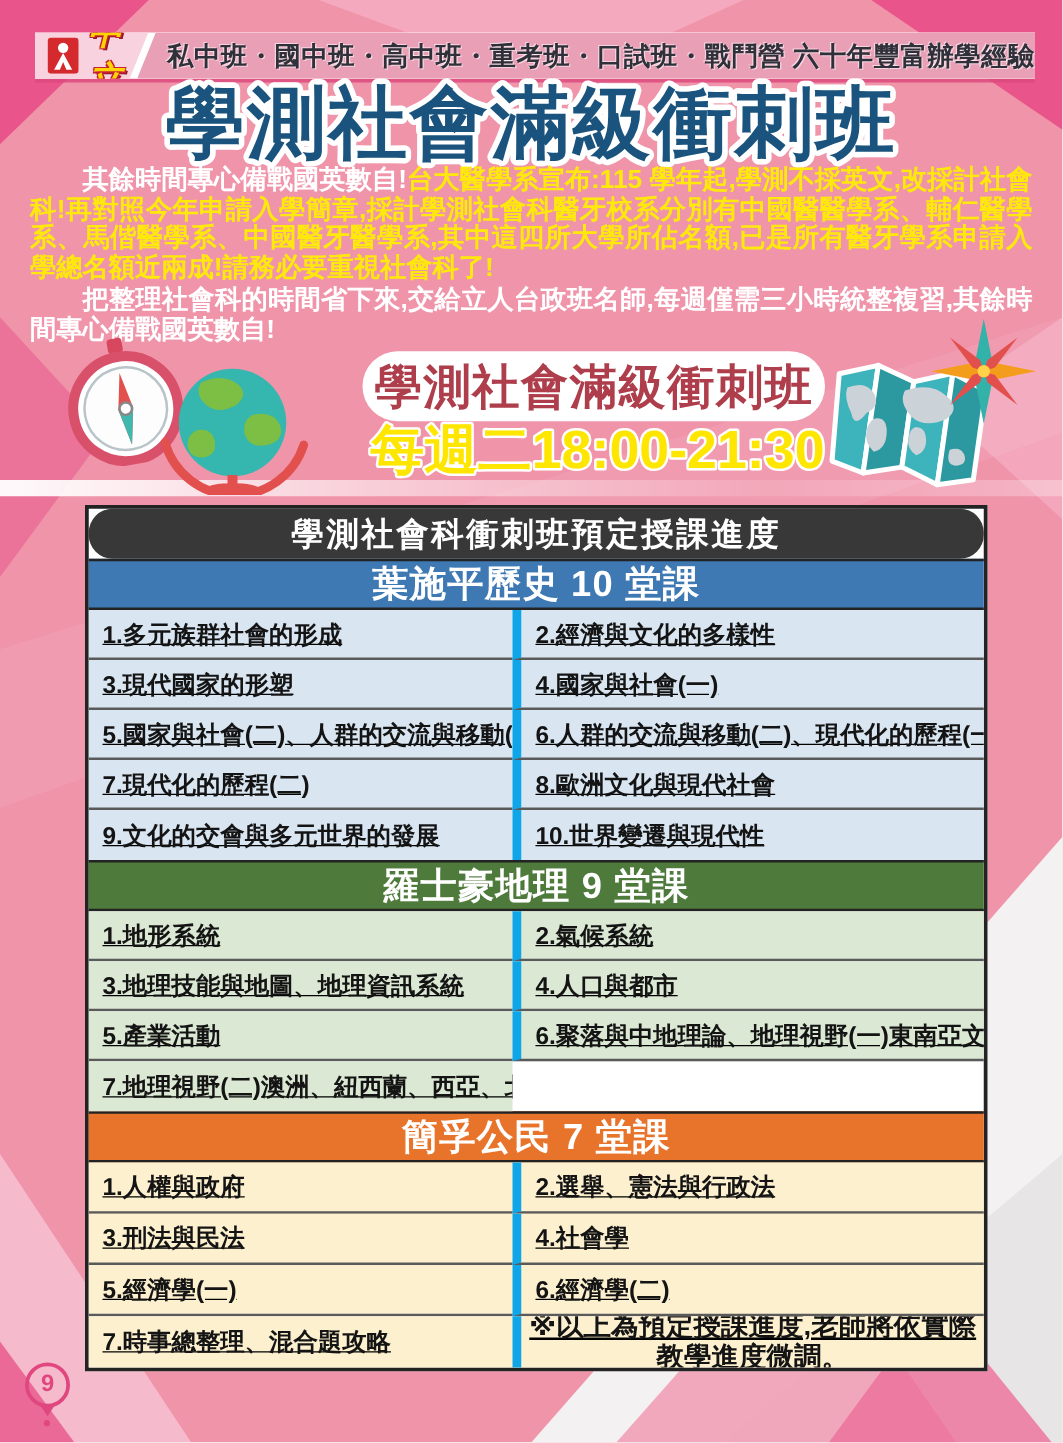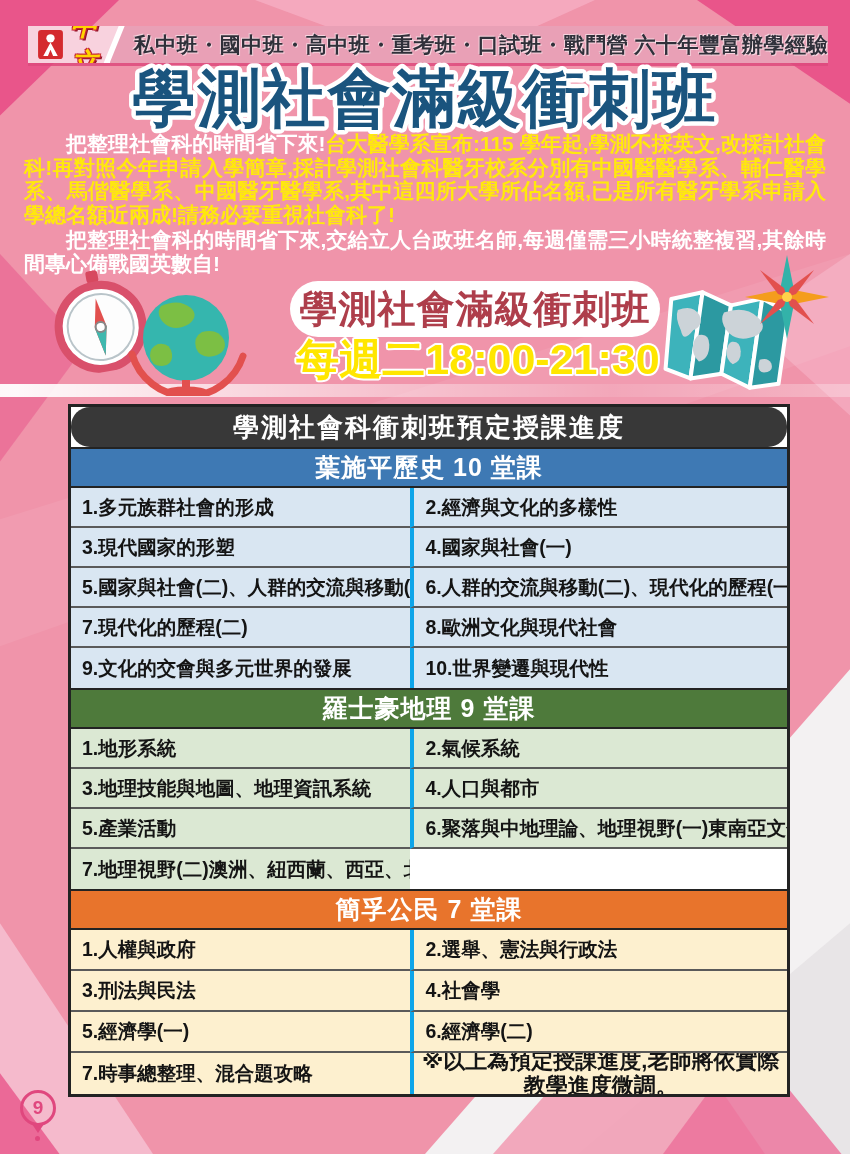--- a/index.html
+++ b/index.html
@@ -122,7 +122,7 @@
   </svg>
 
   <div class="intro">
-    <p><span>把整理社會科的時間省下來!</span><span class="hl">台大醫學系宣布:115 學年起,學測不採英文,改採計社會科!再對照今年申請入學簡章,採計學測社會科醫牙校系分別有中國醫醫學系、輔仁醫學系、馬偕醫學系、中國醫牙醫學系,其中這四所大學所佔名額,已是所有醫牙學系申請入學總名額近兩成!請務必要重視社會科了!</span></p>
+    <p><span>其餘時間專心備戰國英數自!</span><span class="hl">台大醫學系宣布:115 學年起,學測不採英文,改採計社會科!再對照今年申請入學簡章,採計學測社會科醫牙校系分別有中國醫醫學系、輔仁醫學系、馬偕醫學系、中國醫牙醫學系,其中這四所大學所佔名額,已是所有醫牙學系申請入學總名額近兩成!請務必要重視社會科了!</span></p>
     <p>把整理社會科的時間省下來,交給立人台政班名師,每週僅需三小時統整複習,其餘時間專心備戰國英數自!</p>
   </div>
 

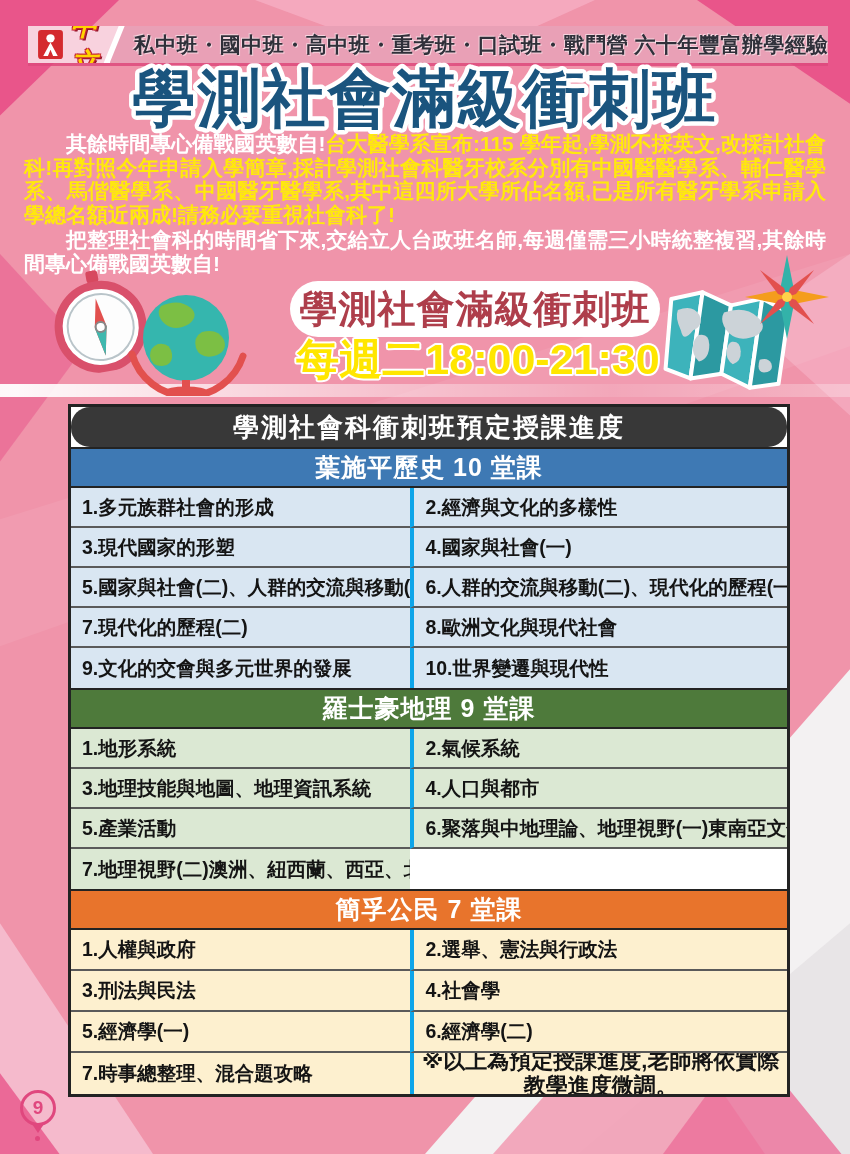--- a/index.html
+++ b/index.html
@@ -63,7 +63,7 @@
   .t-title{height:40px;display:flex;align-items:center;justify-content:center;background:#383838;
     color:#fff;font-size:26px;font-weight:700;letter-spacing:2px;border-radius:19px;}
   .sec-head{height:37px;display:flex;align-items:center;justify-content:center;color:#fff;
-    font-size:25px;font-weight:700;letter-spacing:1px;border-top:2px solid #232323;border-bottom:2px solid #232323;}
+    font-size:29px;font-weight:700;letter-spacing:1px;border-top:2px solid #232323;border-bottom:2px solid #232323;}
   .s0 .sec-head{background:#3e79b4;} .s1 .sec-head{background:#4e7a3b;} .s2 .sec-head{background:#e8742c;}
   .row{display:grid;grid-template-columns:47.4% 52.6%;}
   .cell{height:40px;display:flex;align-items:center;padding-left:11px;box-sizing:border-box;

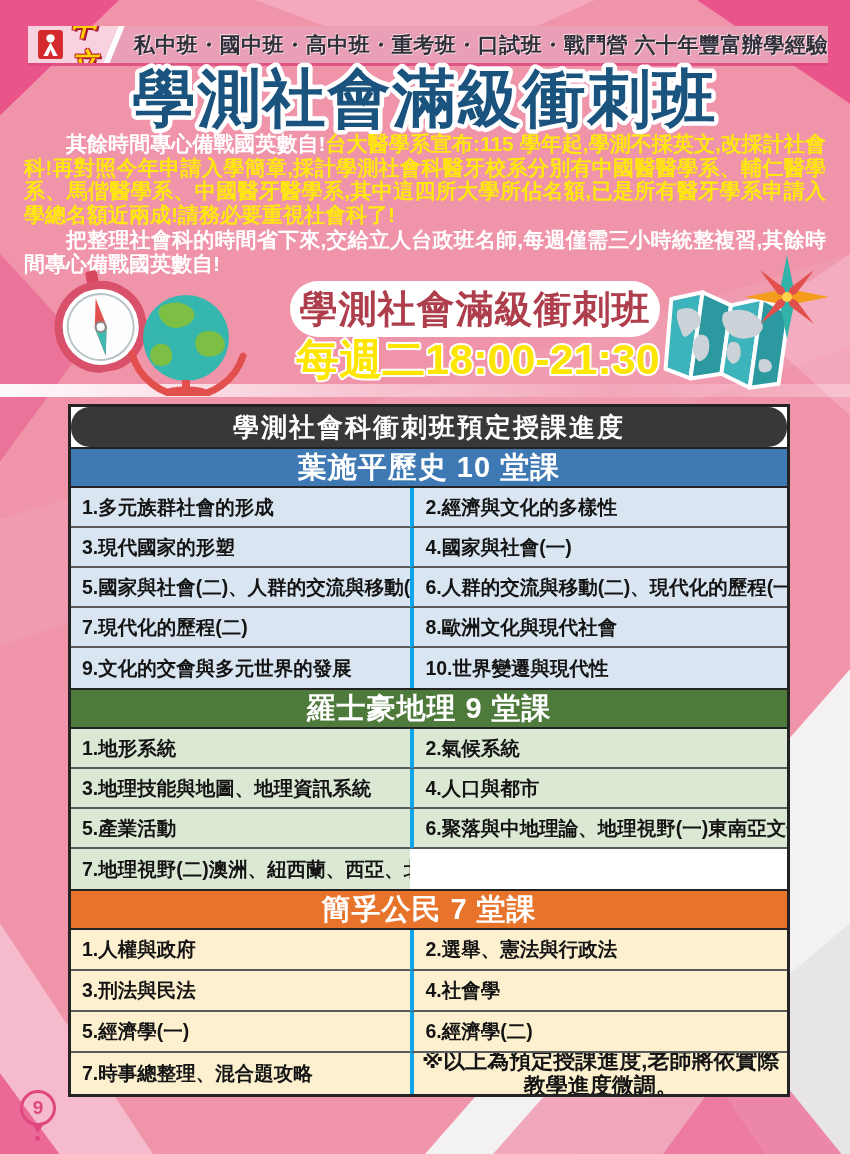--- a/index.html
+++ b/index.html
@@ -65,7 +65,7 @@
   .sec-head{height:37px;display:flex;align-items:center;justify-content:center;color:#fff;
     font-size:29px;font-weight:700;letter-spacing:1px;border-top:2px solid #232323;border-bottom:2px solid #232323;}
   .s0 .sec-head{background:#3e79b4;} .s1 .sec-head{background:#4e7a3b;} .s2 .sec-head{background:#e8742c;}
-  .row{display:grid;grid-template-columns:47.4% 52.6%;}
+  .row{display:grid;grid-template-columns:47.4% 52.6%;text-decoration:underline;}
   .cell{height:40px;display:flex;align-items:center;padding-left:11px;box-sizing:border-box;
     font-size:19.5px;font-weight:700;color:#141414;white-space:nowrap;overflow:hidden;}
   .s2 .cell{height:41px;}

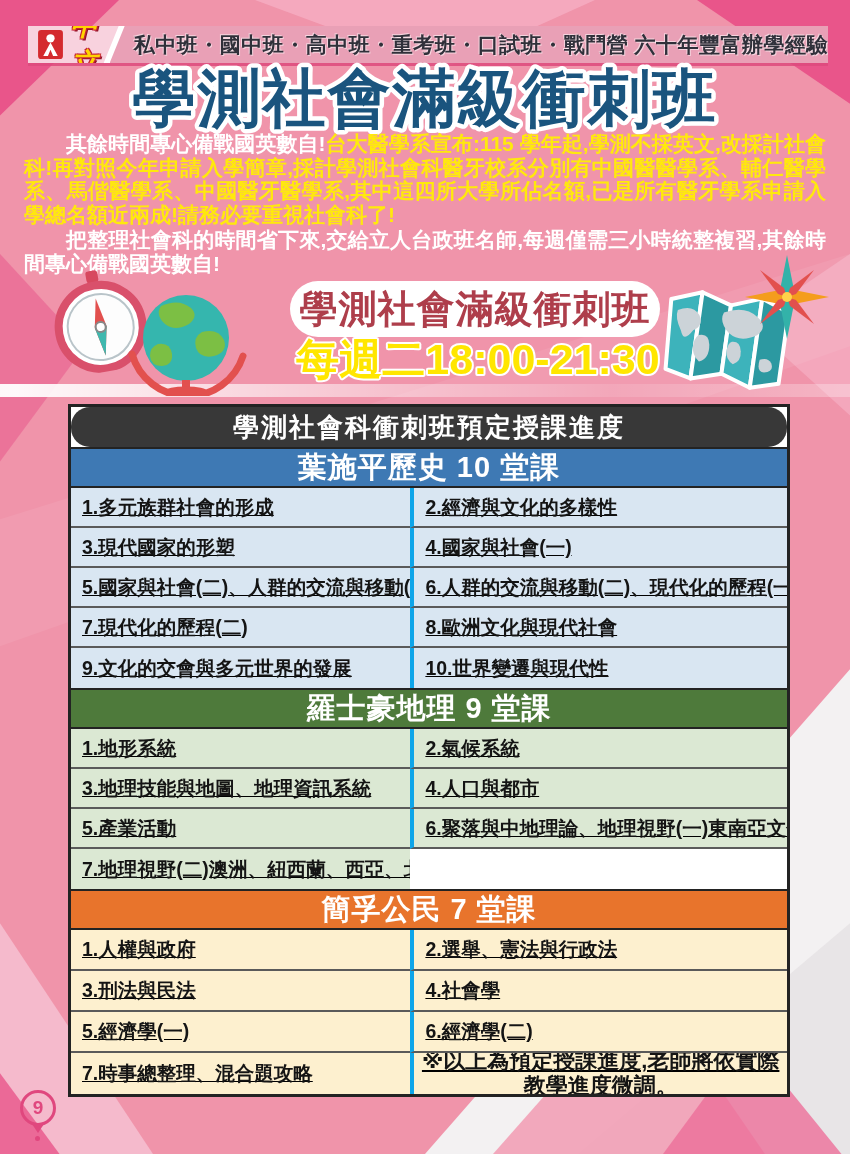--- a/index.html
+++ b/index.html
@@ -69,7 +69,7 @@
   .cell{height:40px;display:flex;align-items:center;padding-left:11px;box-sizing:border-box;
     font-size:19.5px;font-weight:700;color:#141414;white-space:nowrap;overflow:hidden;}
   .s2 .cell{height:41px;}
-  .cell.r{border-left:4px solid #0ea5e9;}
+  .cell.r{border-left:7px solid #0ea5e9;}
   .row:not(:last-child) .cell{border-bottom:2px solid #5a5a5a;}
   .s0 .cell{background:#d9e6f2;} .s1 .cell{background:#dbe8d3;} .s2 .cell{background:#fdf0cf;}
   .cell.note{justify-content:center;padding:0 4px;font-size:22px;white-space:normal;text-align:center;line-height:1.1;}

